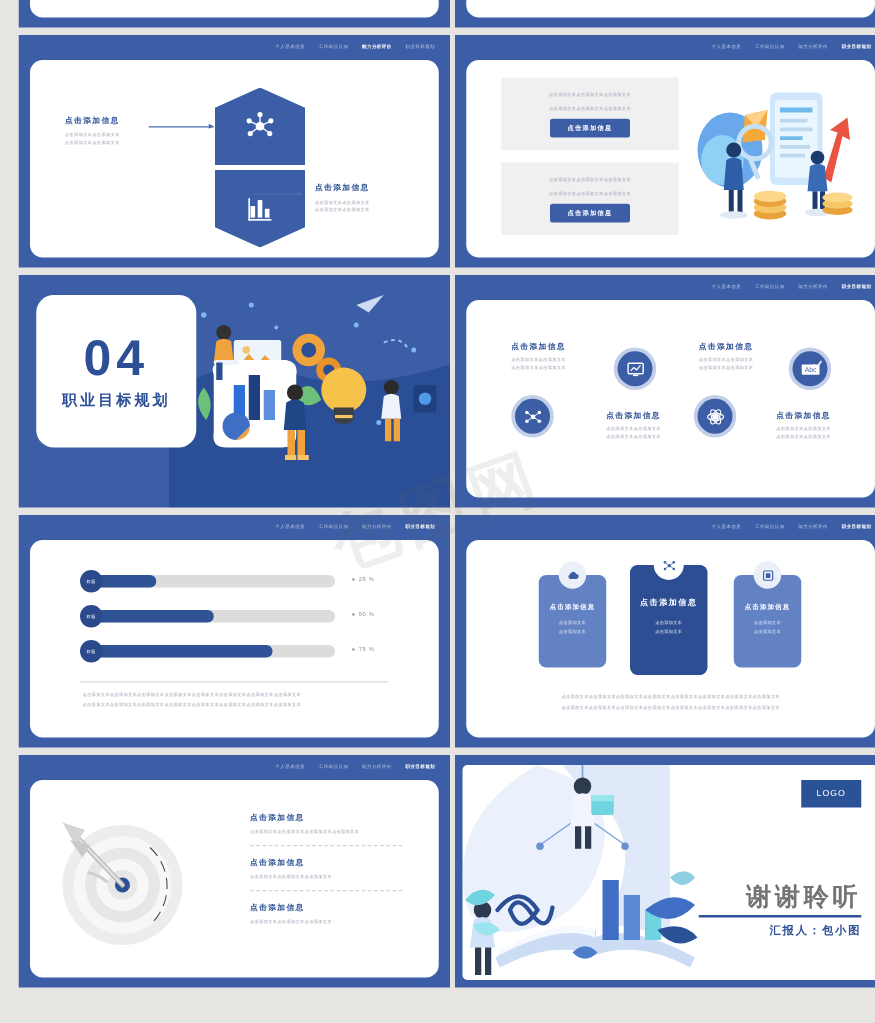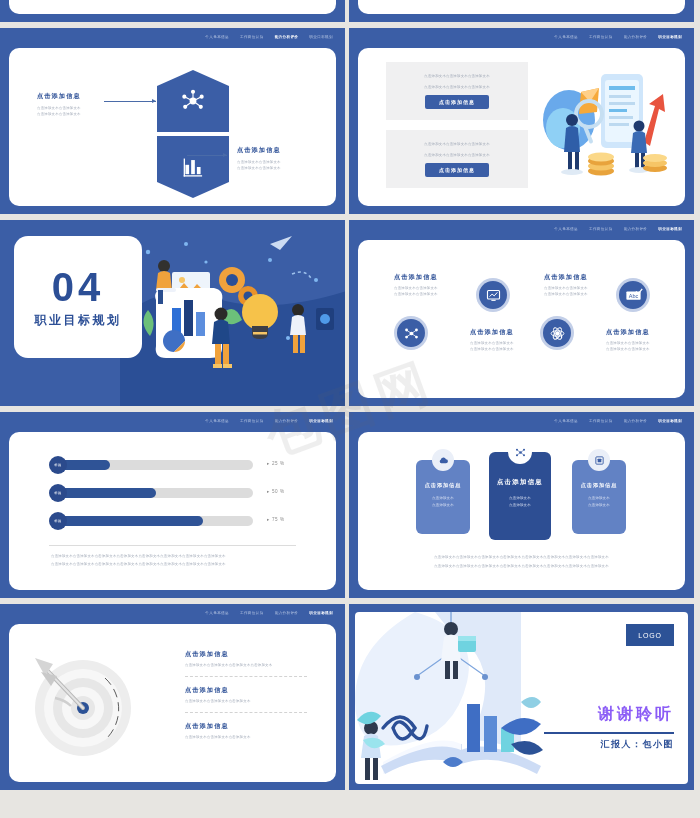--- a/index.html
+++ b/index.html
@@ -15,7 +15,7 @@
     grid-template-columns: 345px 345px;
     grid-template-rows: 22px 186px 186px 186px 186px;
     gap: 6px 4px;
-    padding: 0 0;
+    padding: 0 15px;
   }
   .slide {
     background: #3b5ea6;

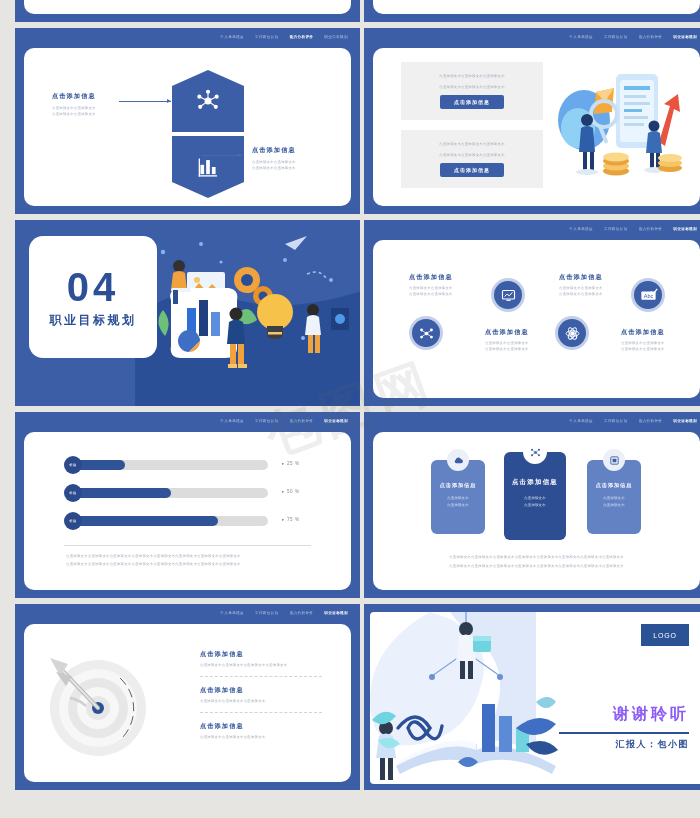--- a/index.html
+++ b/index.html
@@ -172,7 +172,7 @@
   }
   .thanks-h {
     position:absolute; right:14px; top:92px;
-    font-size:16px; font-weight:bold; color:#8b5cf6; letter-spacing:3px;
+    font-size:20px; font-weight:bold; color:#737373; letter-spacing:3px;
     white-space:nowrap;
   }
   .thanks-rule { position:absolute; right:14px; top:120px; width:130px; height:1.5px; background:#2c4f96; }

